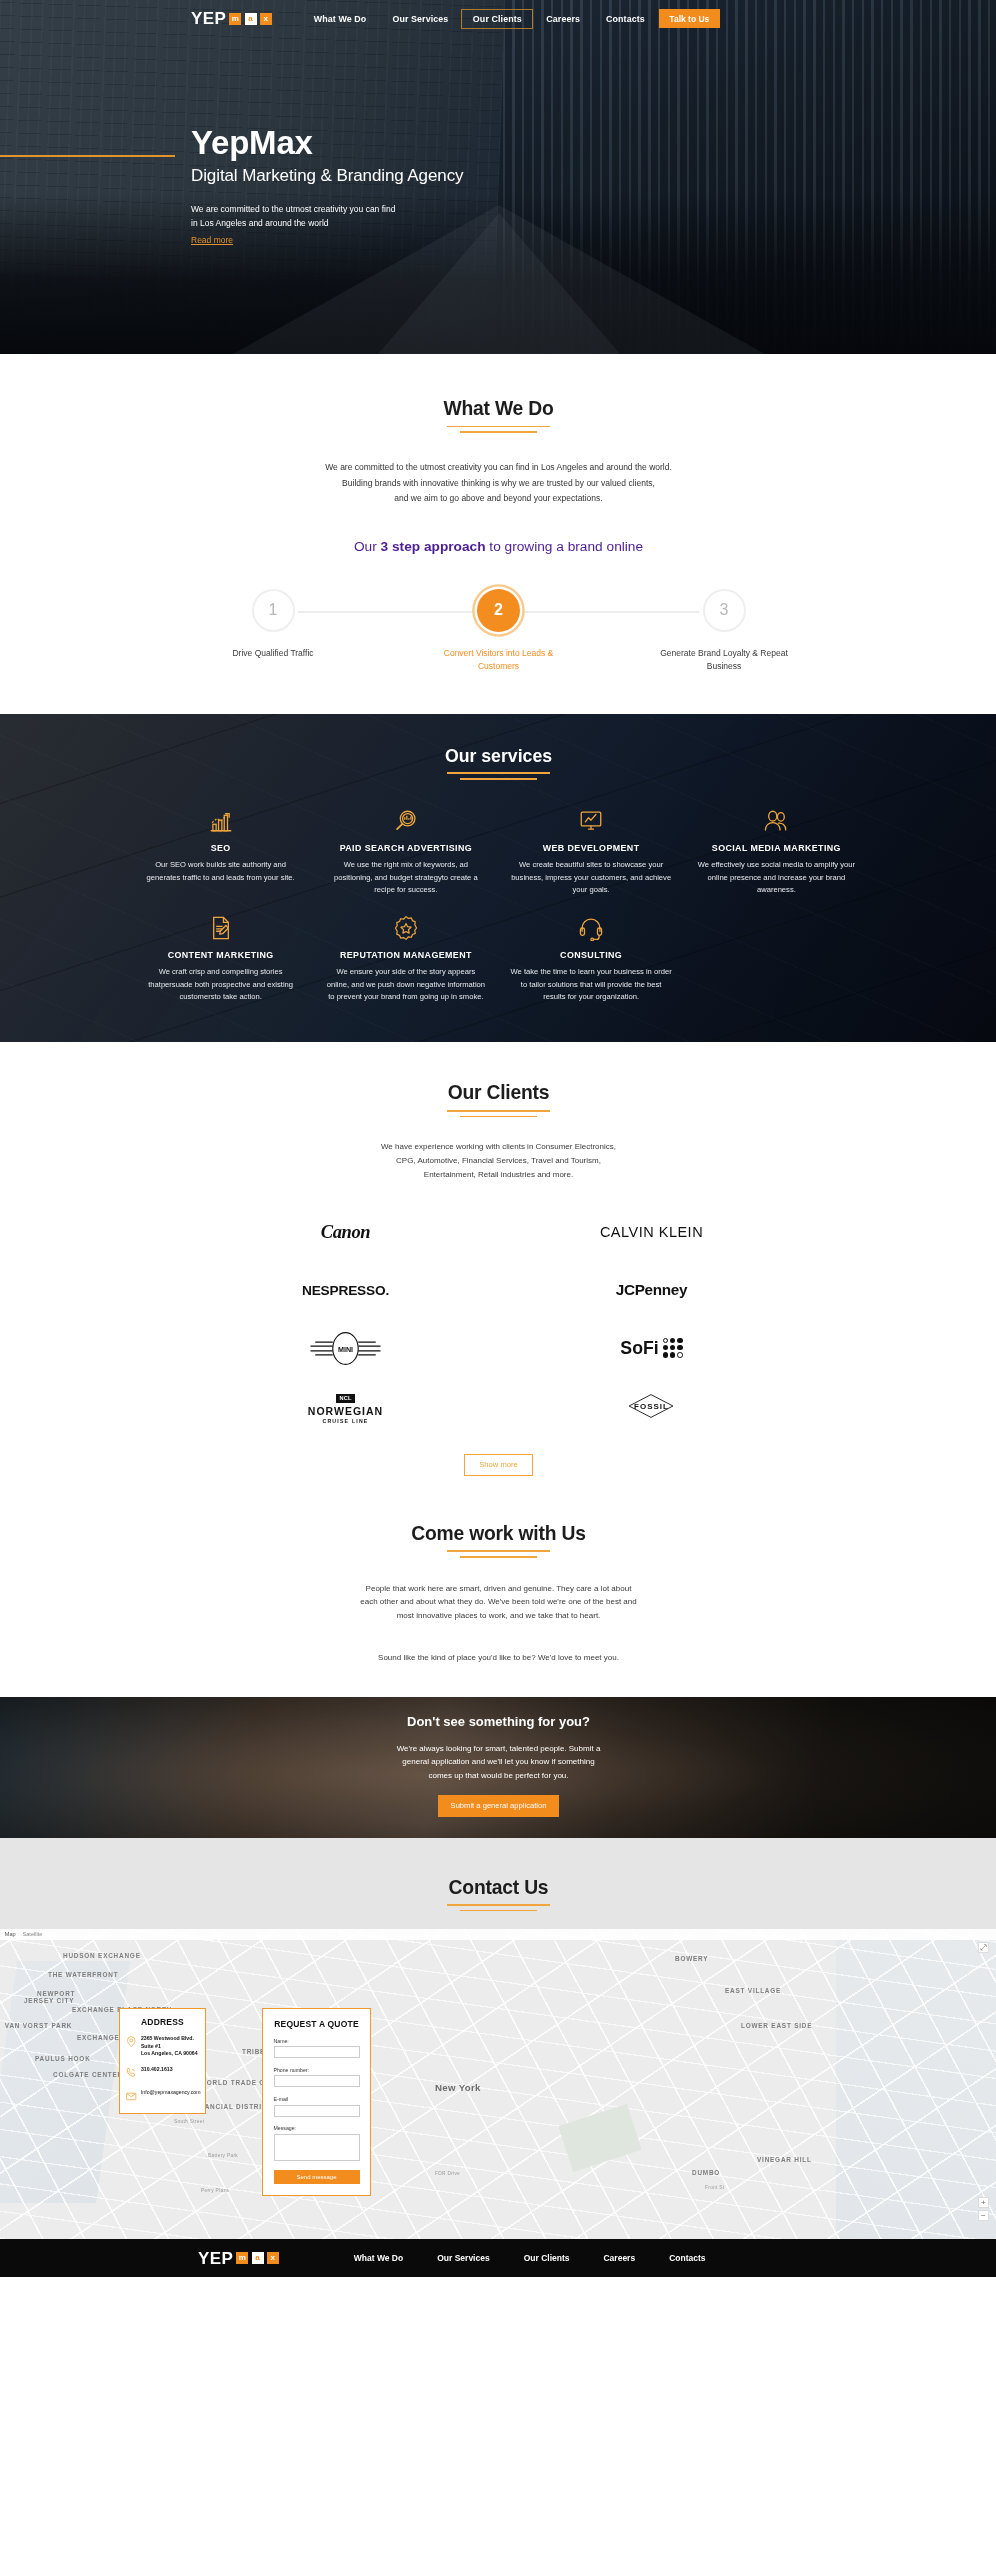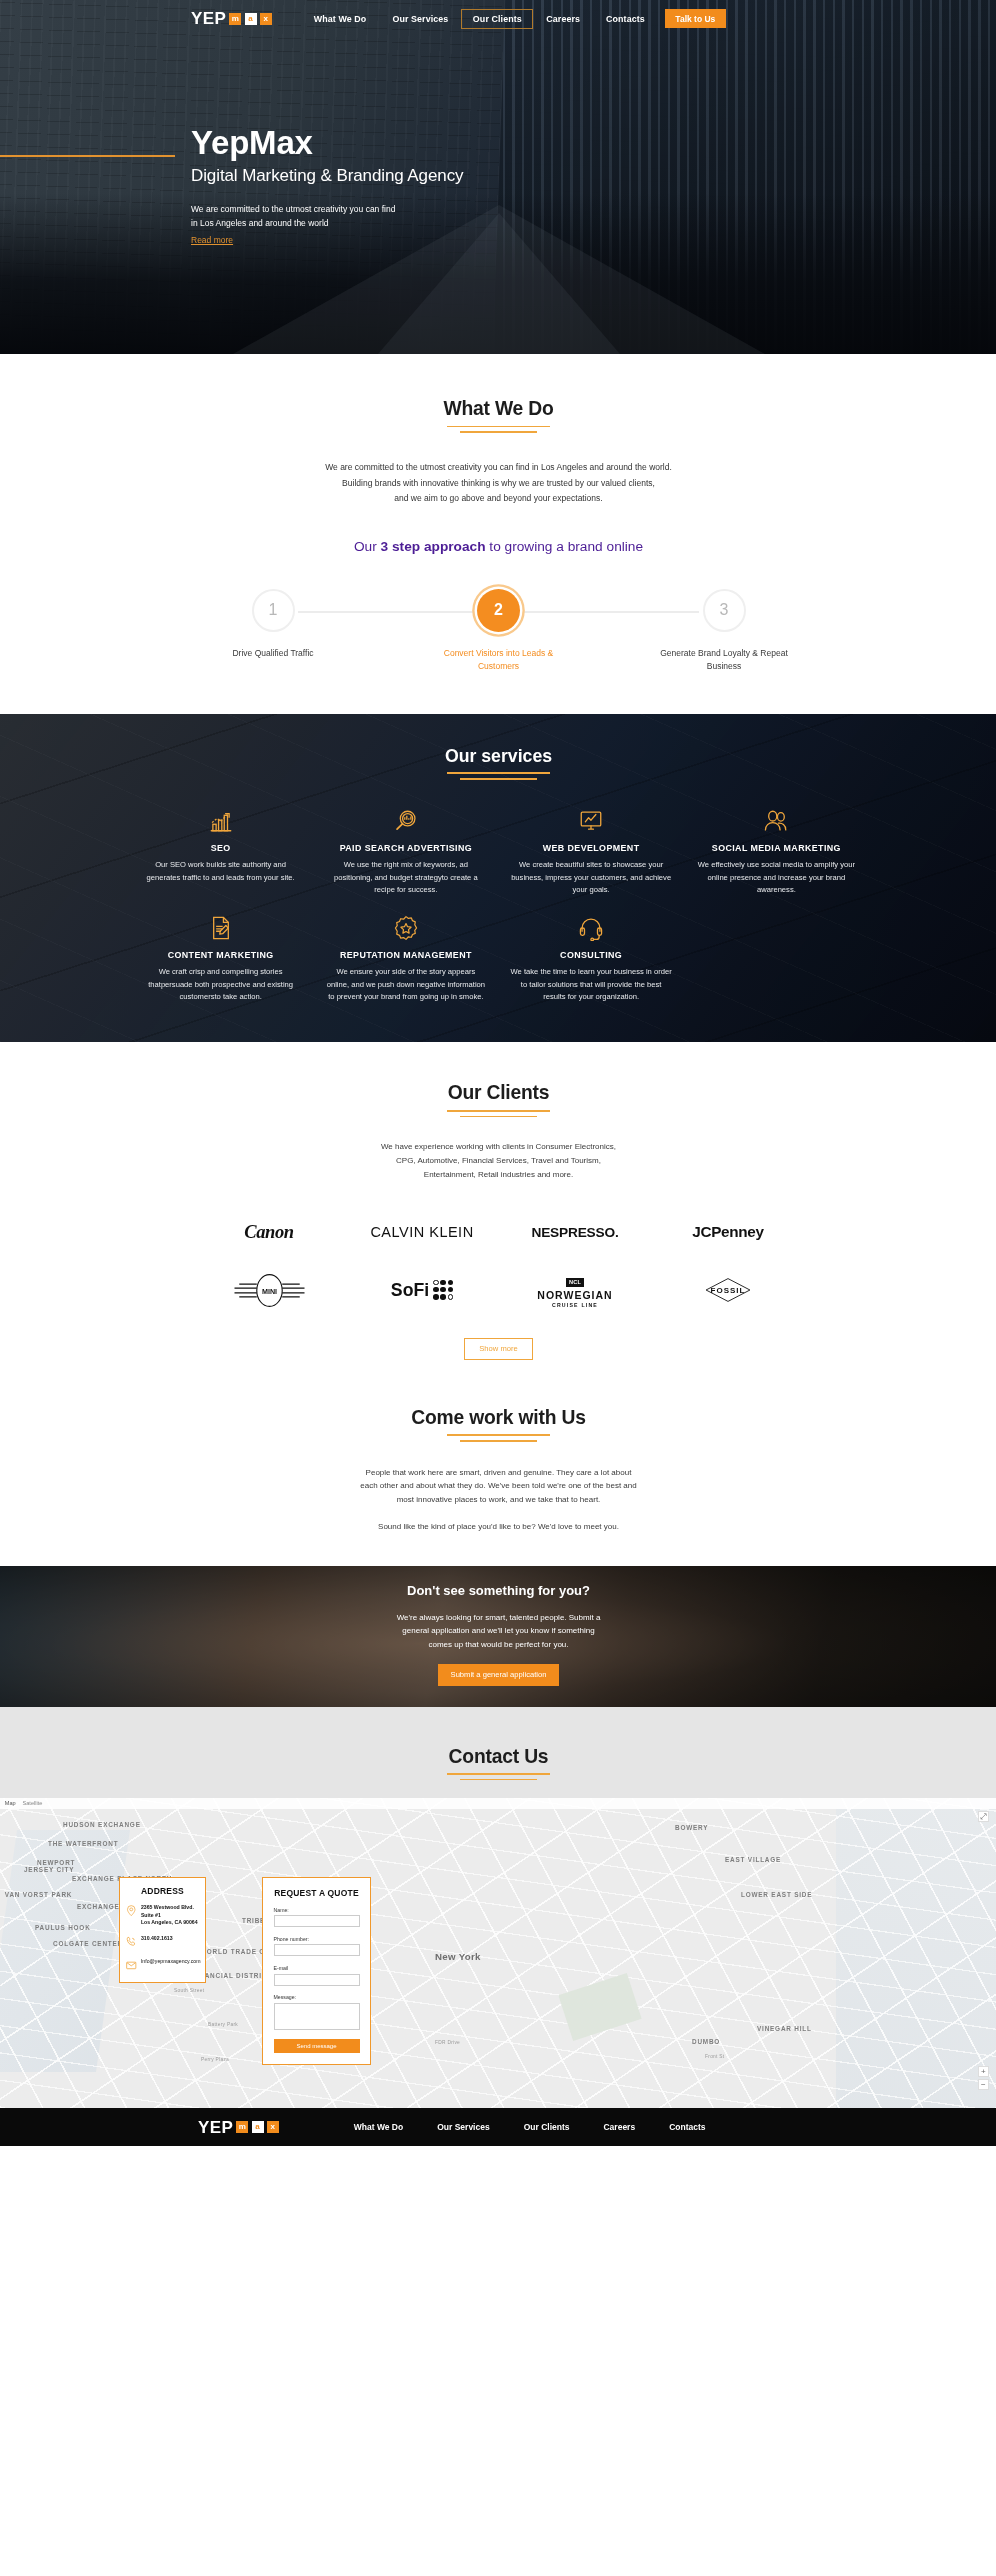--- a/index.html
+++ b/index.html
@@ -80,7 +80,7 @@
   .nav-link.active { border:0.8px solid #b07a2c; padding:4px 10.5px; }
   .nav-cta {
     background:#f28c1c; color:#fff; font-size:8.5px; font-weight:700;
-    padding:4.8px 10.5px; margin-left:7px; border:none; cursor:pointer;
+    padding:4.8px 10.5px; margin-left:1px; border:none; cursor:pointer;
     font-family:"Liberation Sans", sans-serif;
   }
 

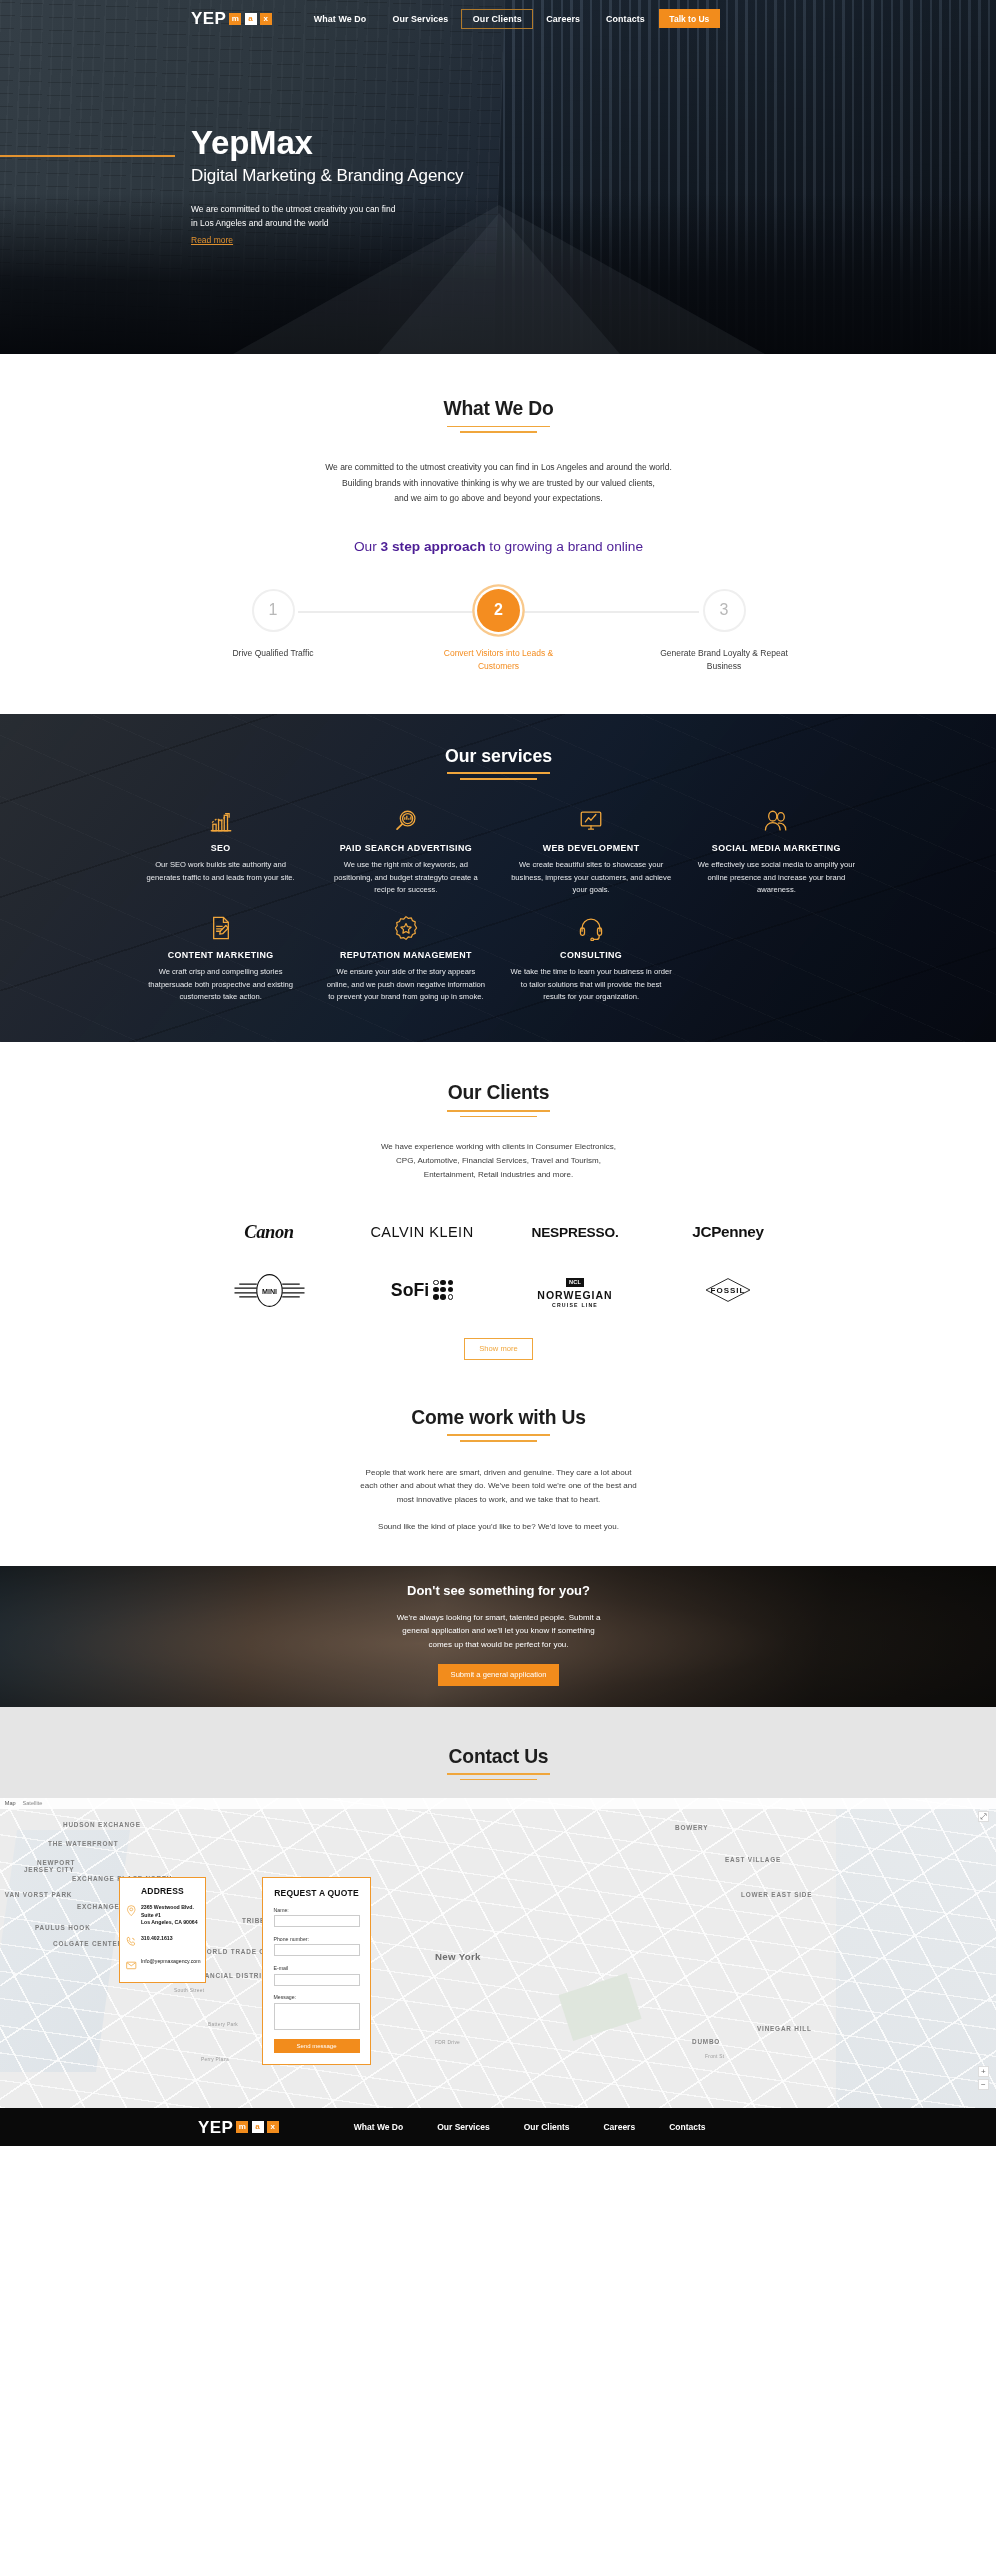--- a/index.html
+++ b/index.html
@@ -176,7 +176,7 @@
   }
   .logo-grid {
     width:612px; margin:32px auto 0;
-    display:grid; grid-template-columns:repeat(4,1fr); row-gap:21px; align-items:center; justify-items:center;
+    display:grid; grid-template-columns:repeat(2,1fr); row-gap:21px; align-items:center; justify-items:center;
   }
   .logo-cell { height:37px; display:flex; align-items:center; justify-content:center; color:#111; }
   .lg-canon { font-family:"Liberation Serif", serif; font-weight:700; font-size:18.5px; font-style:italic; letter-spacing:-0.4px; }

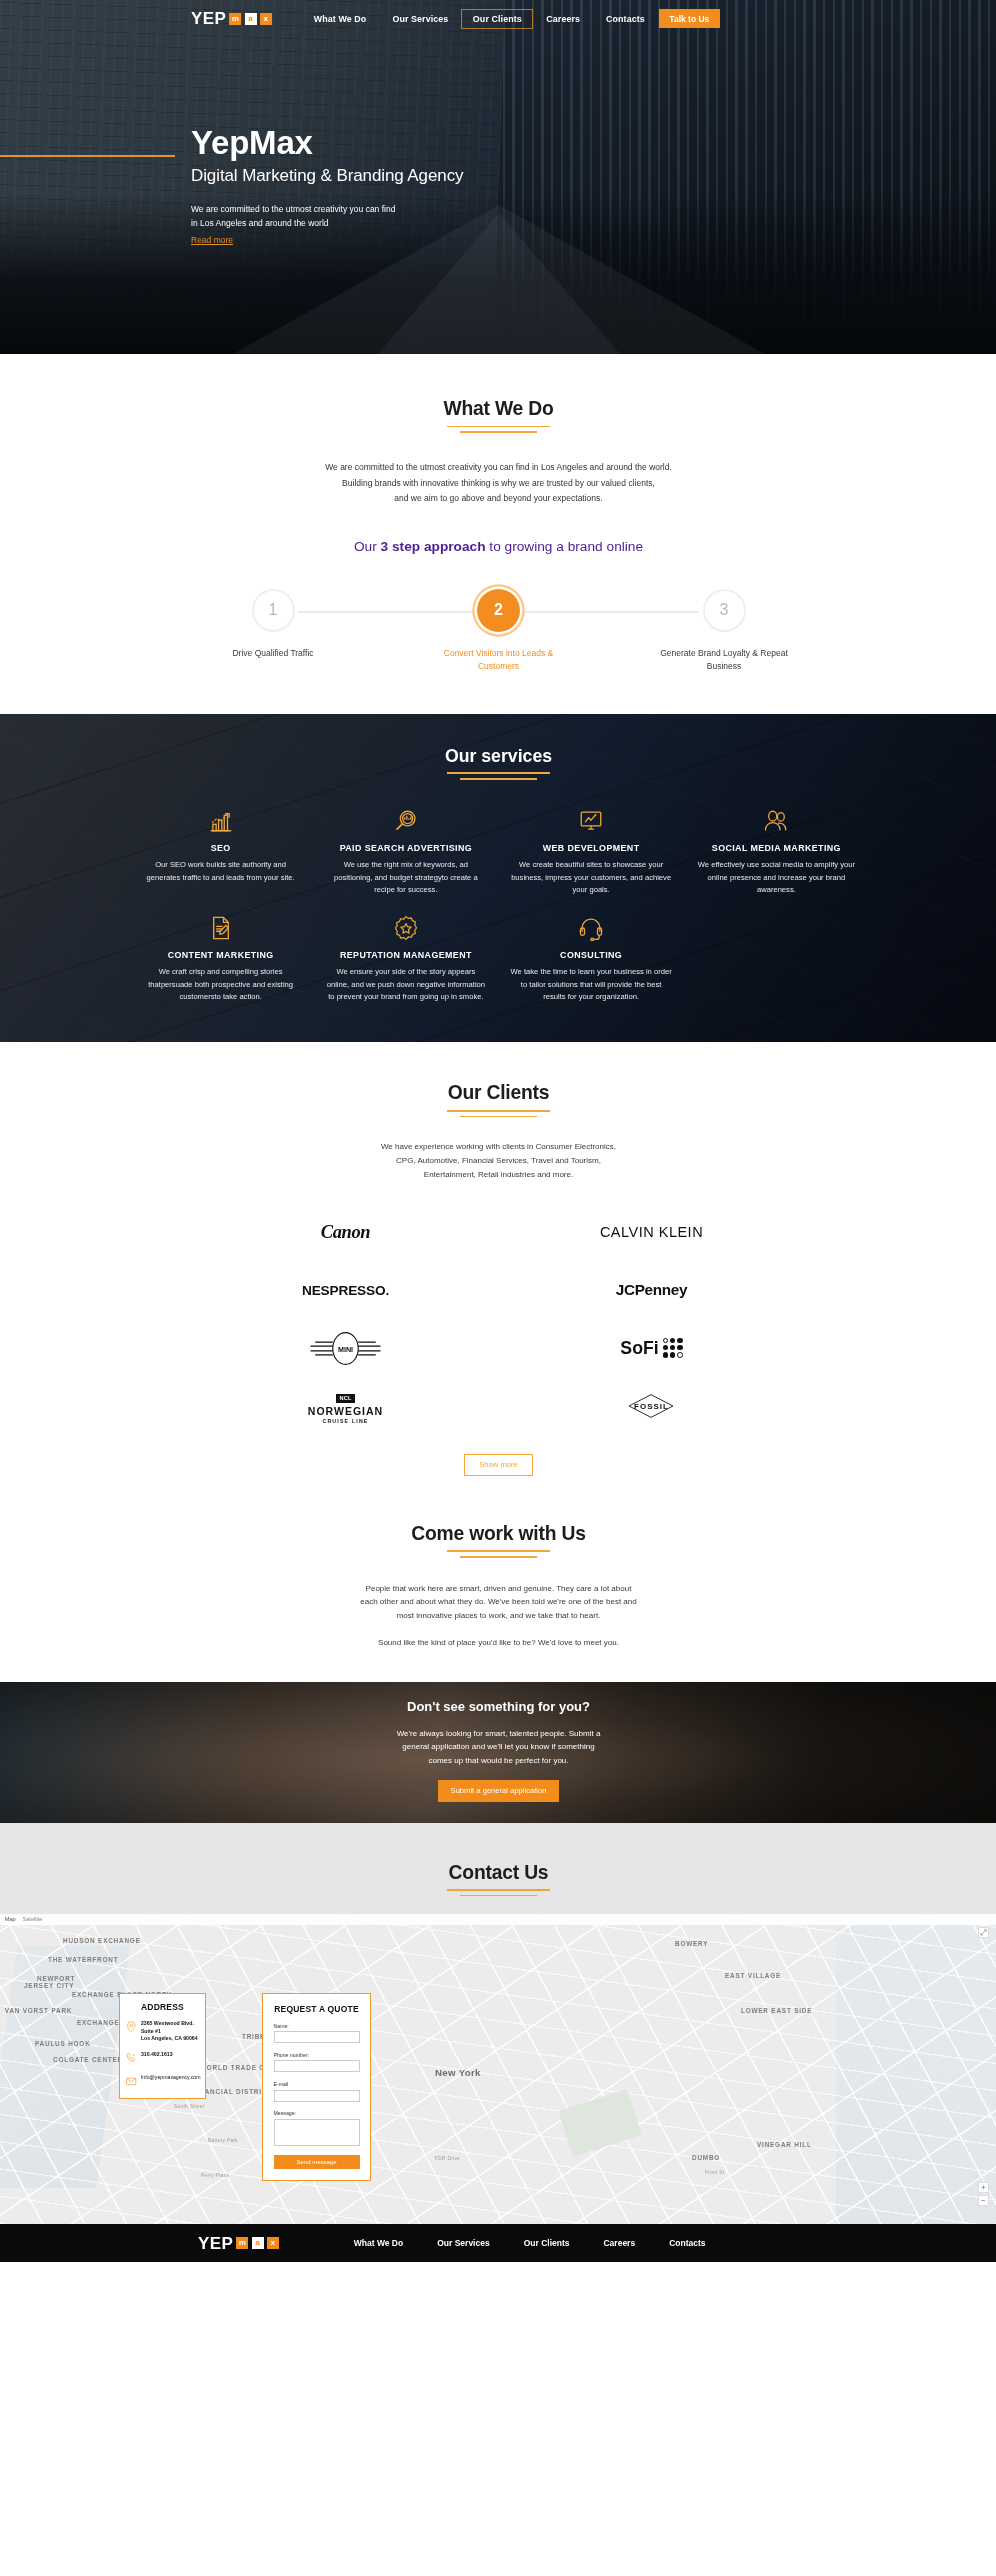--- a/index.html
+++ b/index.html
@@ -206,7 +206,7 @@
   .cw-copy {
     margin:24px auto 0; width:403px; text-align:center; font-size:8px; line-height:1.72; color:#3a3a3a;
   }
-  .cw-copy2 { margin-top:13px;text-align:center; }
+  .cw-copy2 { margin-top:28px;text-align:center; }
 
   
   .banner {

